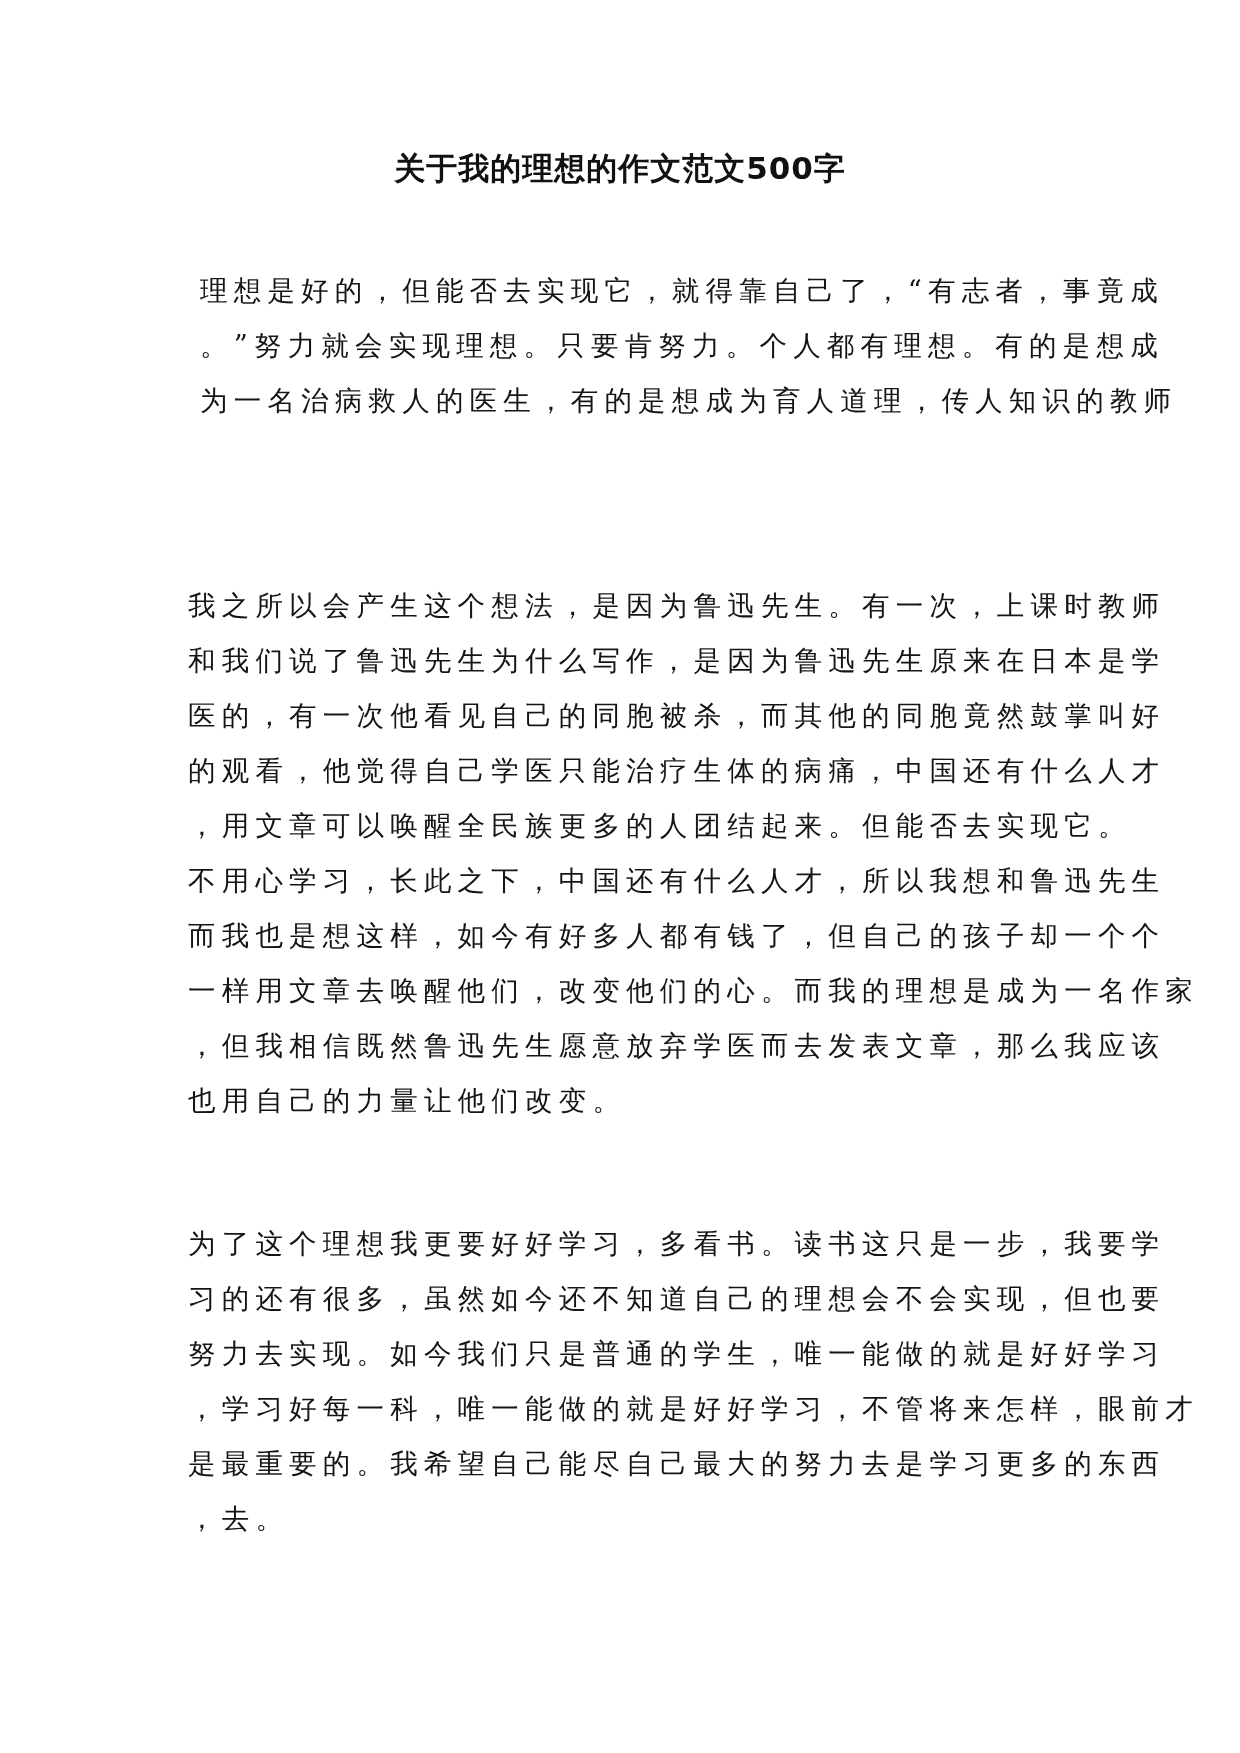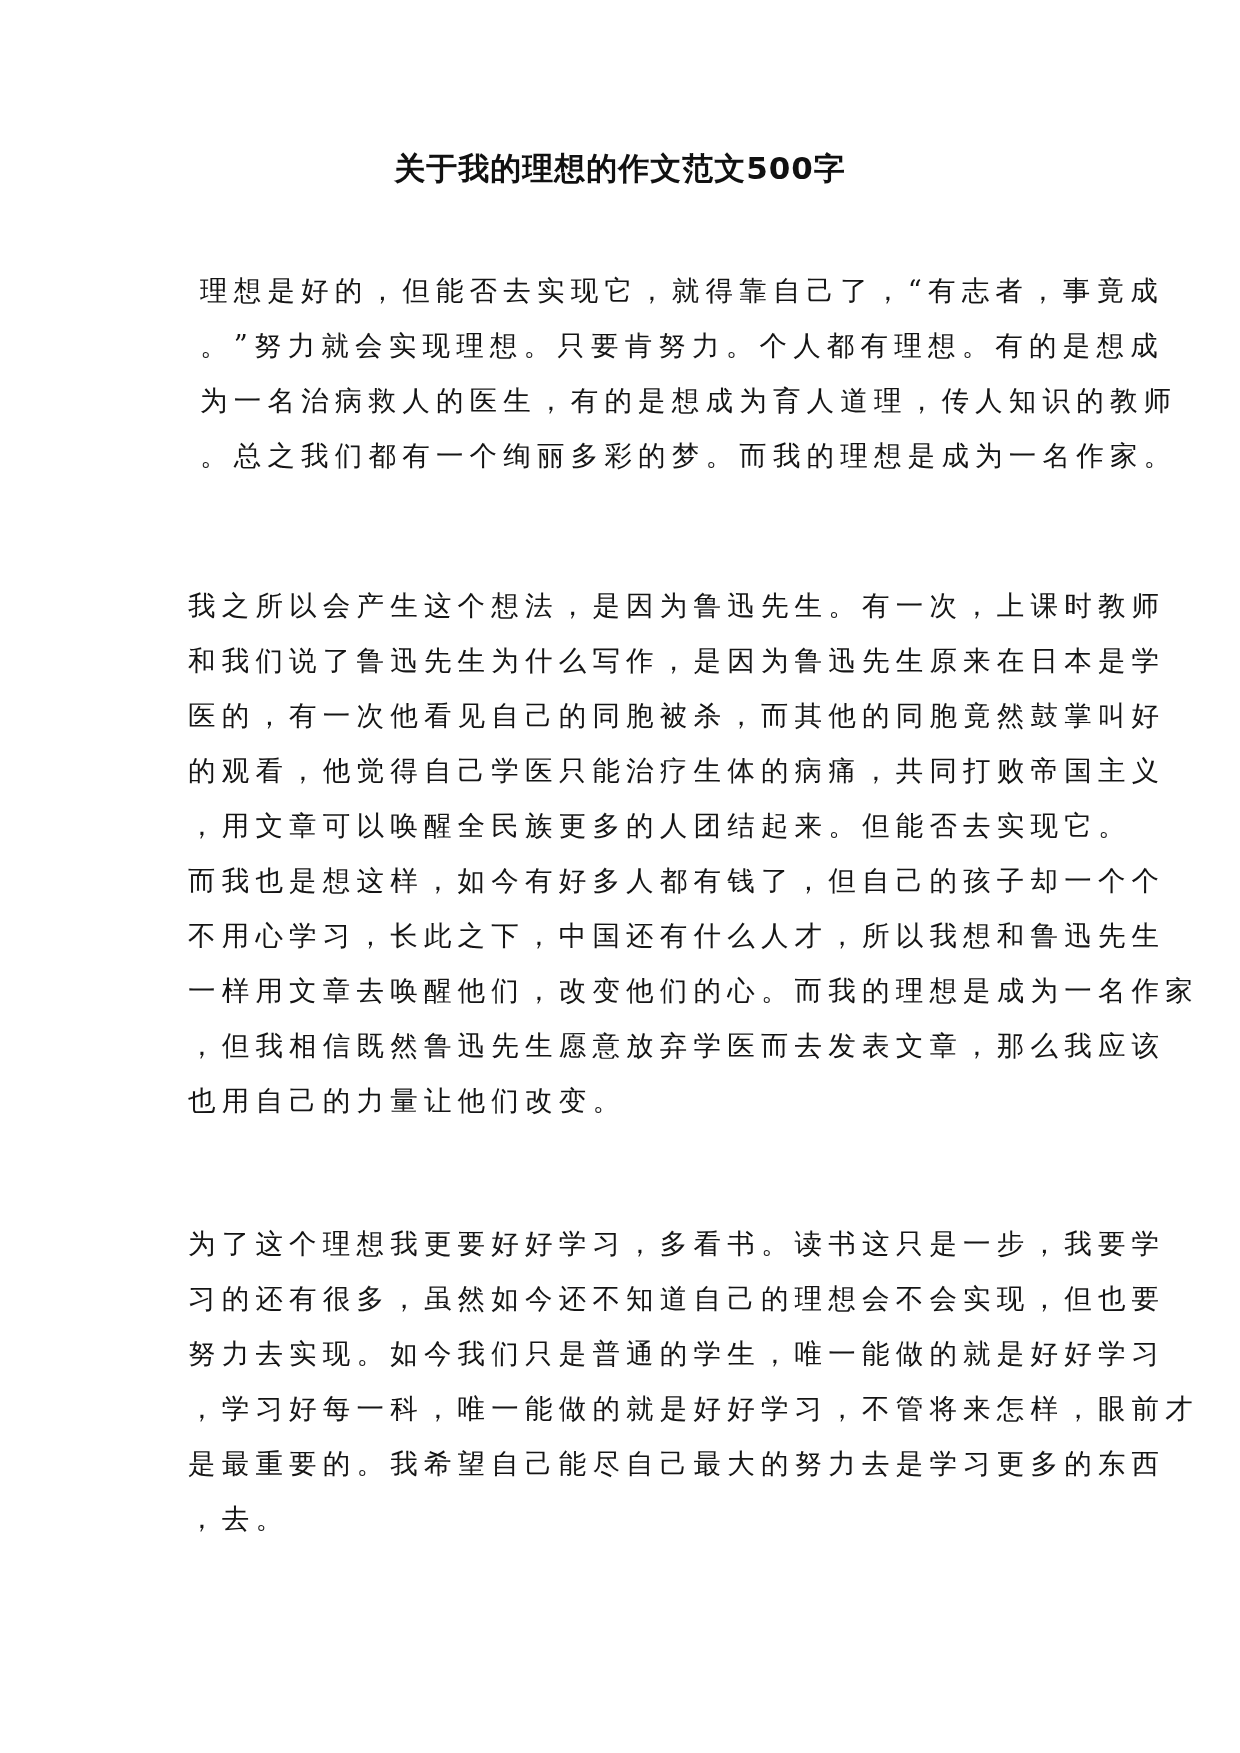--- a/index.html
+++ b/index.html
@@ -65,7 +65,6 @@
     <span class="line">理想是好的，但能否去实现它，就得靠自己了，“有志者，事竟成</span>
     <span class="line">。”努力就会实现理想。只要肯努力。个人都有理想。有的是想成</span>
     <span class="line">为一名治病救人的医生，有的是想成为育人道理，传人知识的教师</span>
-    <span class="line">。总之我们都有一个绚丽多彩的梦。而我的理想是成为一名作家。</span>
   </div>
 
   <div class="body-text para-2">

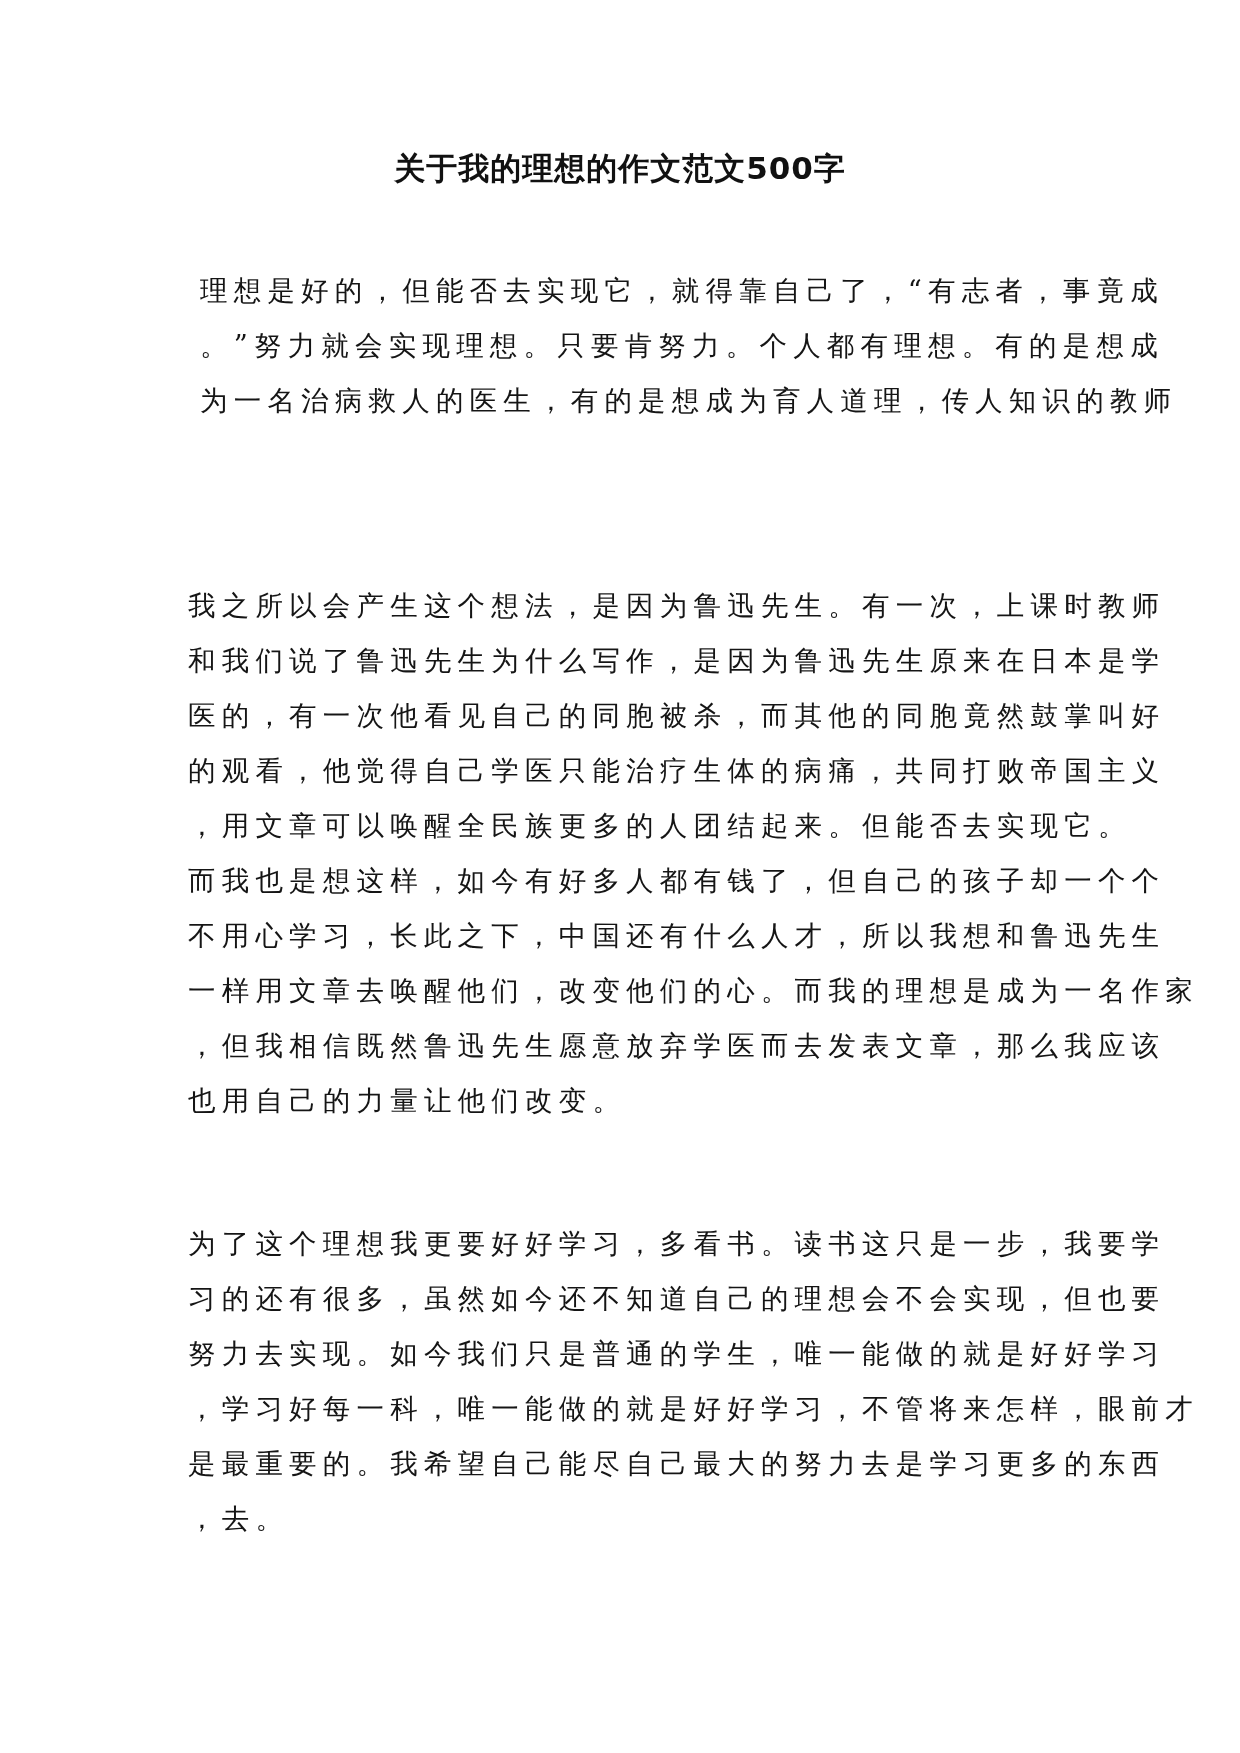--- a/index.html
+++ b/index.html
@@ -71,7 +71,7 @@
     <span class="line">我之所以会产生这个想法，是因为鲁迅先生。有一次，上课时教师</span>
     <span class="line">和我们说了鲁迅先生为什么写作，是因为鲁迅先生原来在日本是学</span>
     <span class="line">医的，有一次他看见自己的同胞被杀，而其他的同胞竟然鼓掌叫好</span>
-    <span class="line">的观看，他觉得自己学医只能治疗生体的病痛，共同打败帝国主义</span>
+    <span class="line">的观看，他觉得自己学医只能治疗生体的病痛，中国还有什么人才</span>
     <span class="line">，用文章可以唤醒全民族更多的人团结起来。但能否去实现它。</span>
     <span class="line">而我也是想这样，如今有好多人都有钱了，但自己的孩子却一个个</span>
     <span class="line">不用心学习，长此之下，中国还有什么人才，所以我想和鲁迅先生</span>

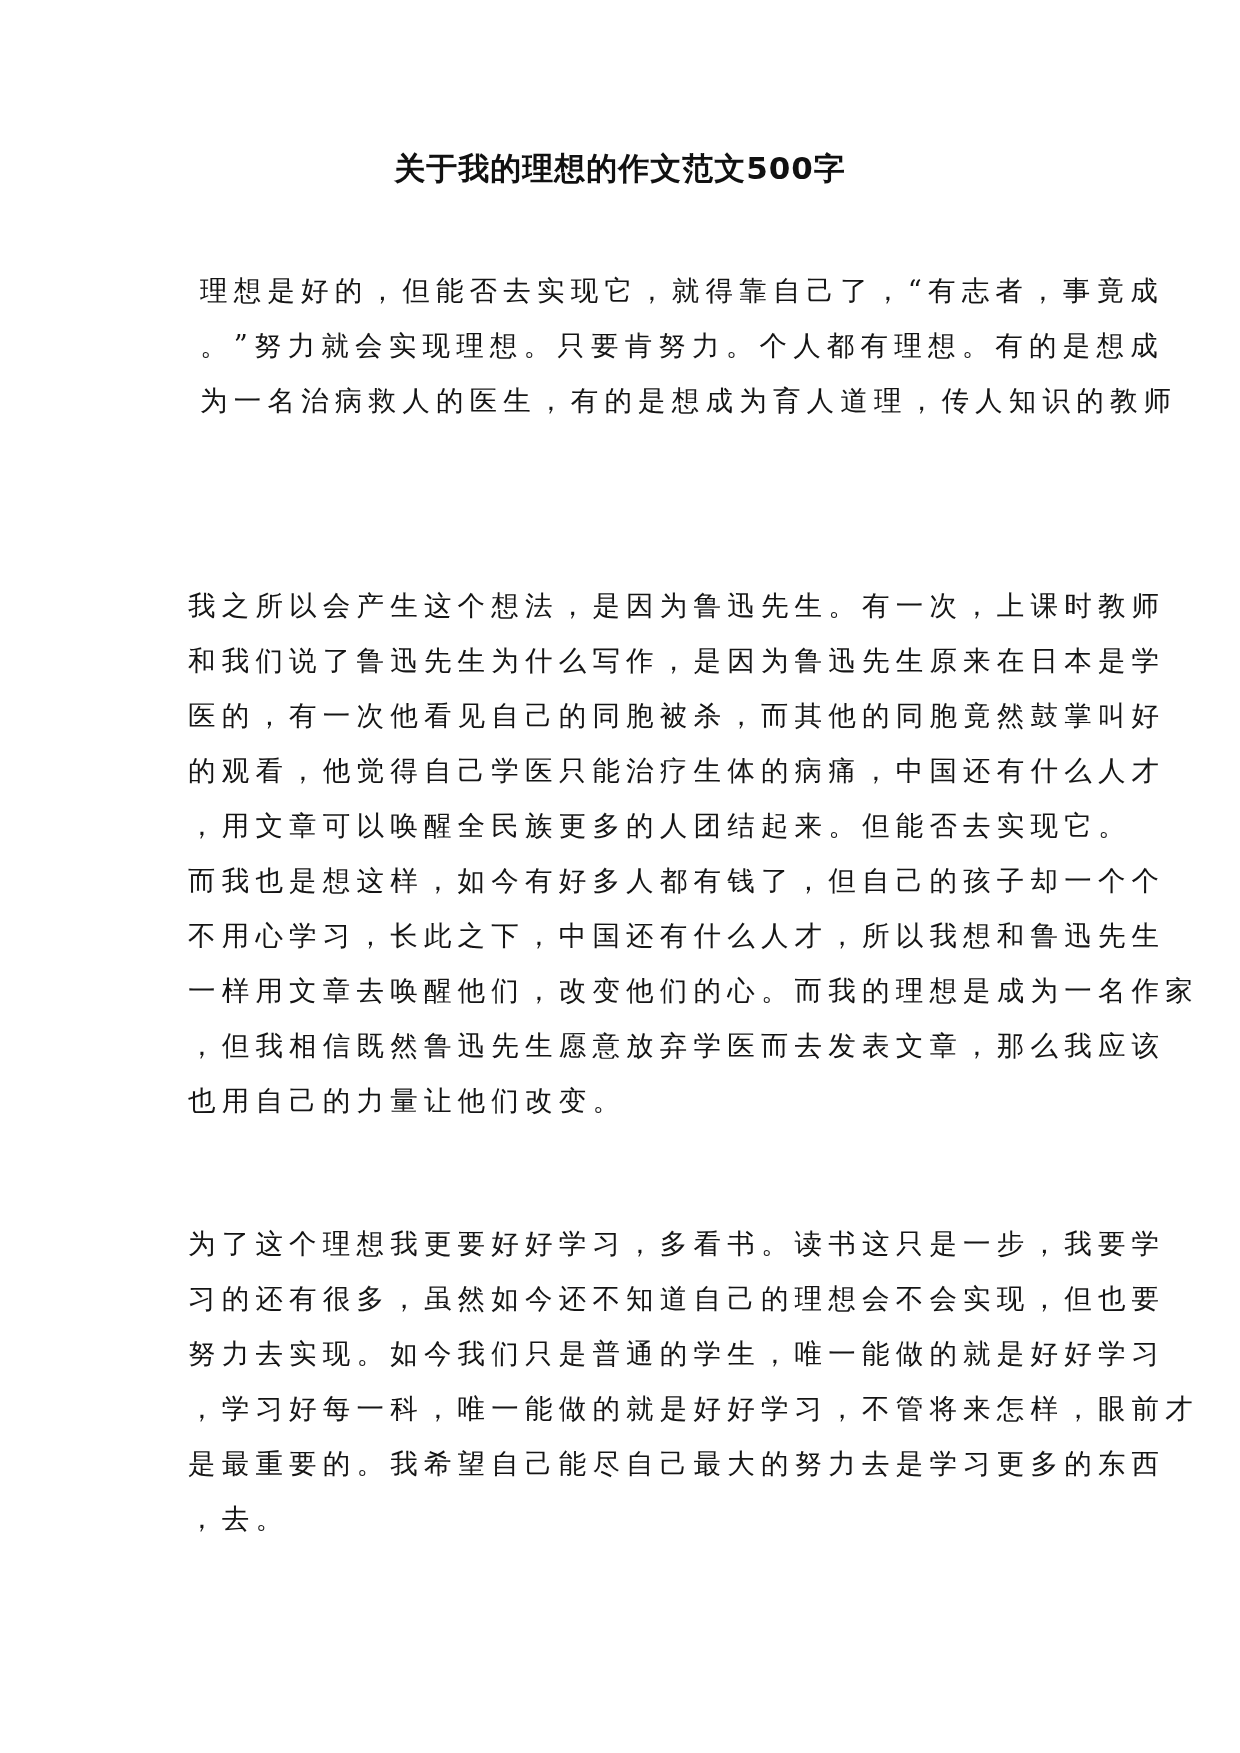--- a/index.html
+++ b/index.html
@@ -73,8 +73,8 @@
     <span class="line">医的，有一次他看见自己的同胞被杀，而其他的同胞竟然鼓掌叫好</span>
     <span class="line">的观看，他觉得自己学医只能治疗生体的病痛，中国还有什么人才</span>
     <span class="line">，用文章可以唤醒全民族更多的人团结起来。但能否去实现它。</span>
+    <span class="line">不用心学习，长此之下，中国还有什么人才，所以我想和鲁迅先生</span>
     <span class="line">而我也是想这样，如今有好多人都有钱了，但自己的孩子却一个个</span>
-    <span class="line">不用心学习，长此之下，中国还有什么人才，所以我想和鲁迅先生</span>
     <span class="line">一样用文章去唤醒他们，改变他们的心。而我的理想是成为一名作家</span>
     <span class="line">，但我相信既然鲁迅先生愿意放弃学医而去发表文章，那么我应该</span>
     <span class="line">也用自己的力量让他们改变。</span>

